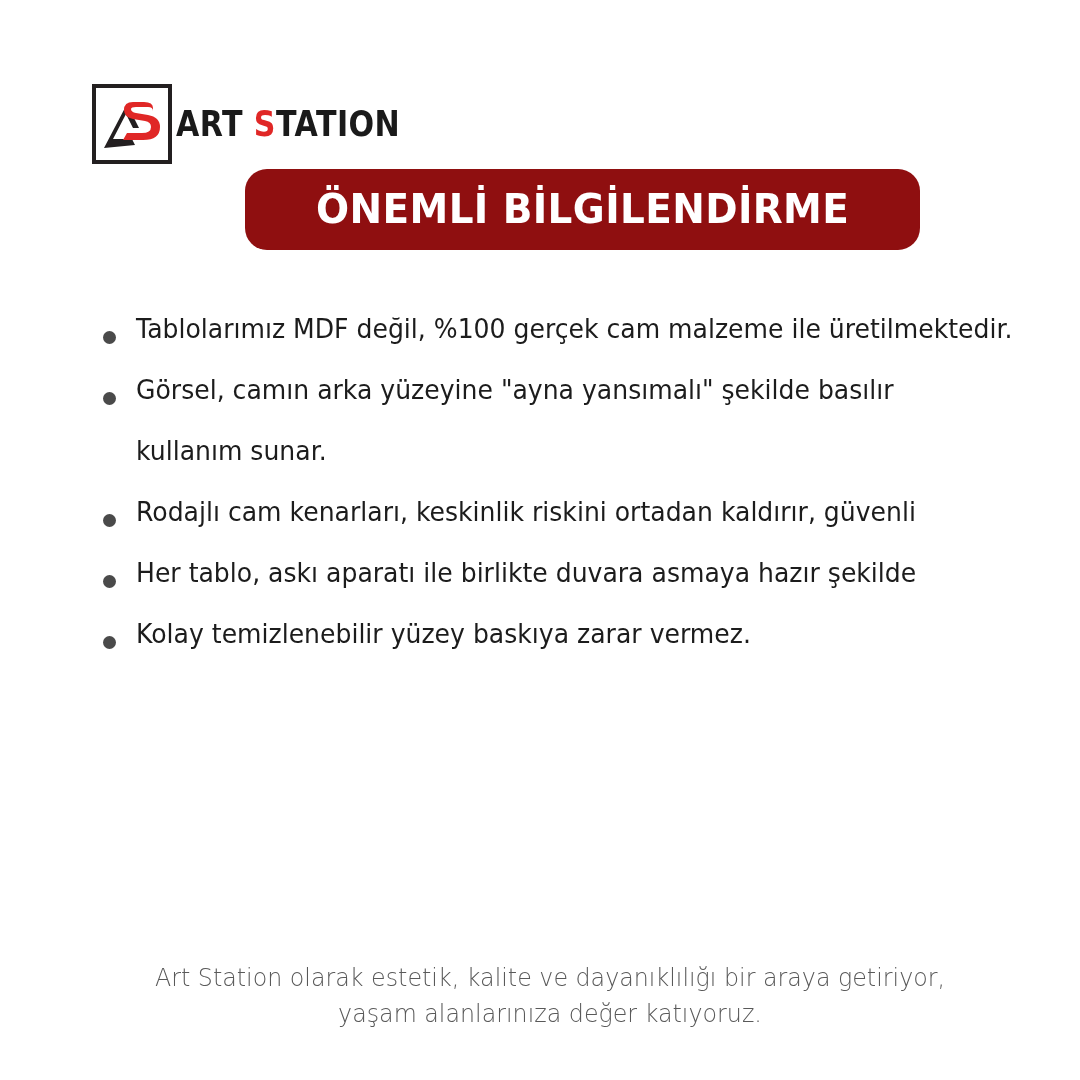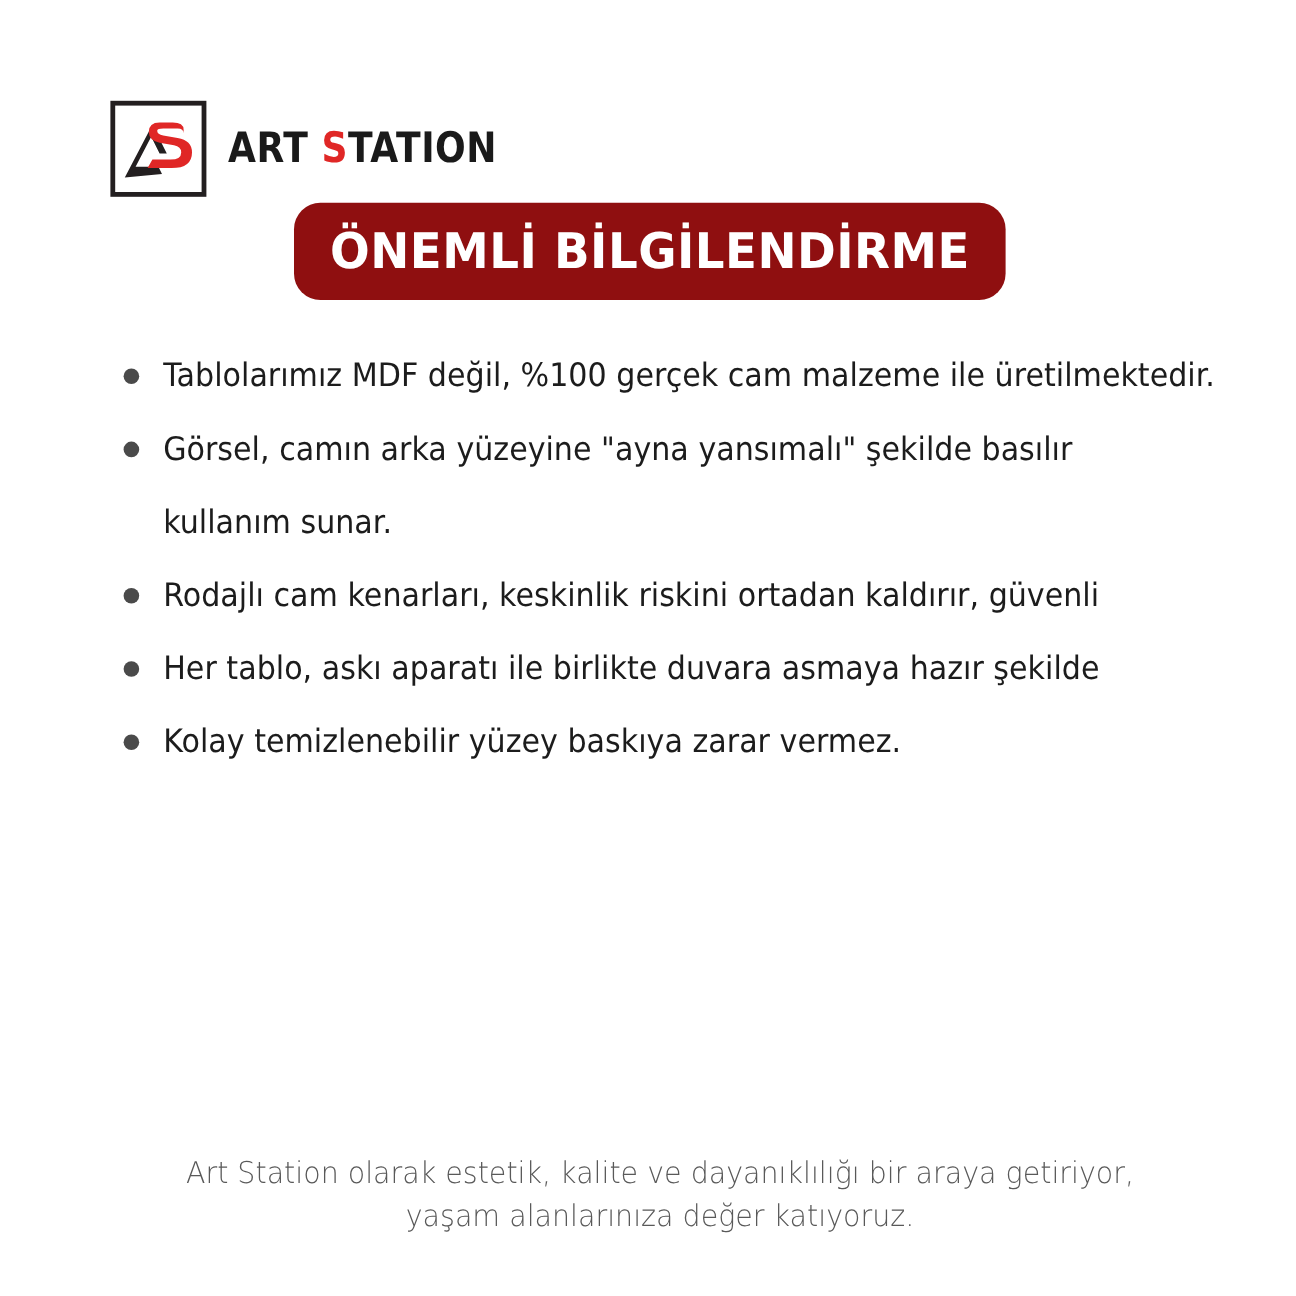--- a/index.html
+++ b/index.html
@@ -30,7 +30,7 @@
     top: 84px;
     display: flex;
     align-items: center;
-    gap: 18px;
+    gap: 4px;
   }
   .brand-mark {
     width: 80px;

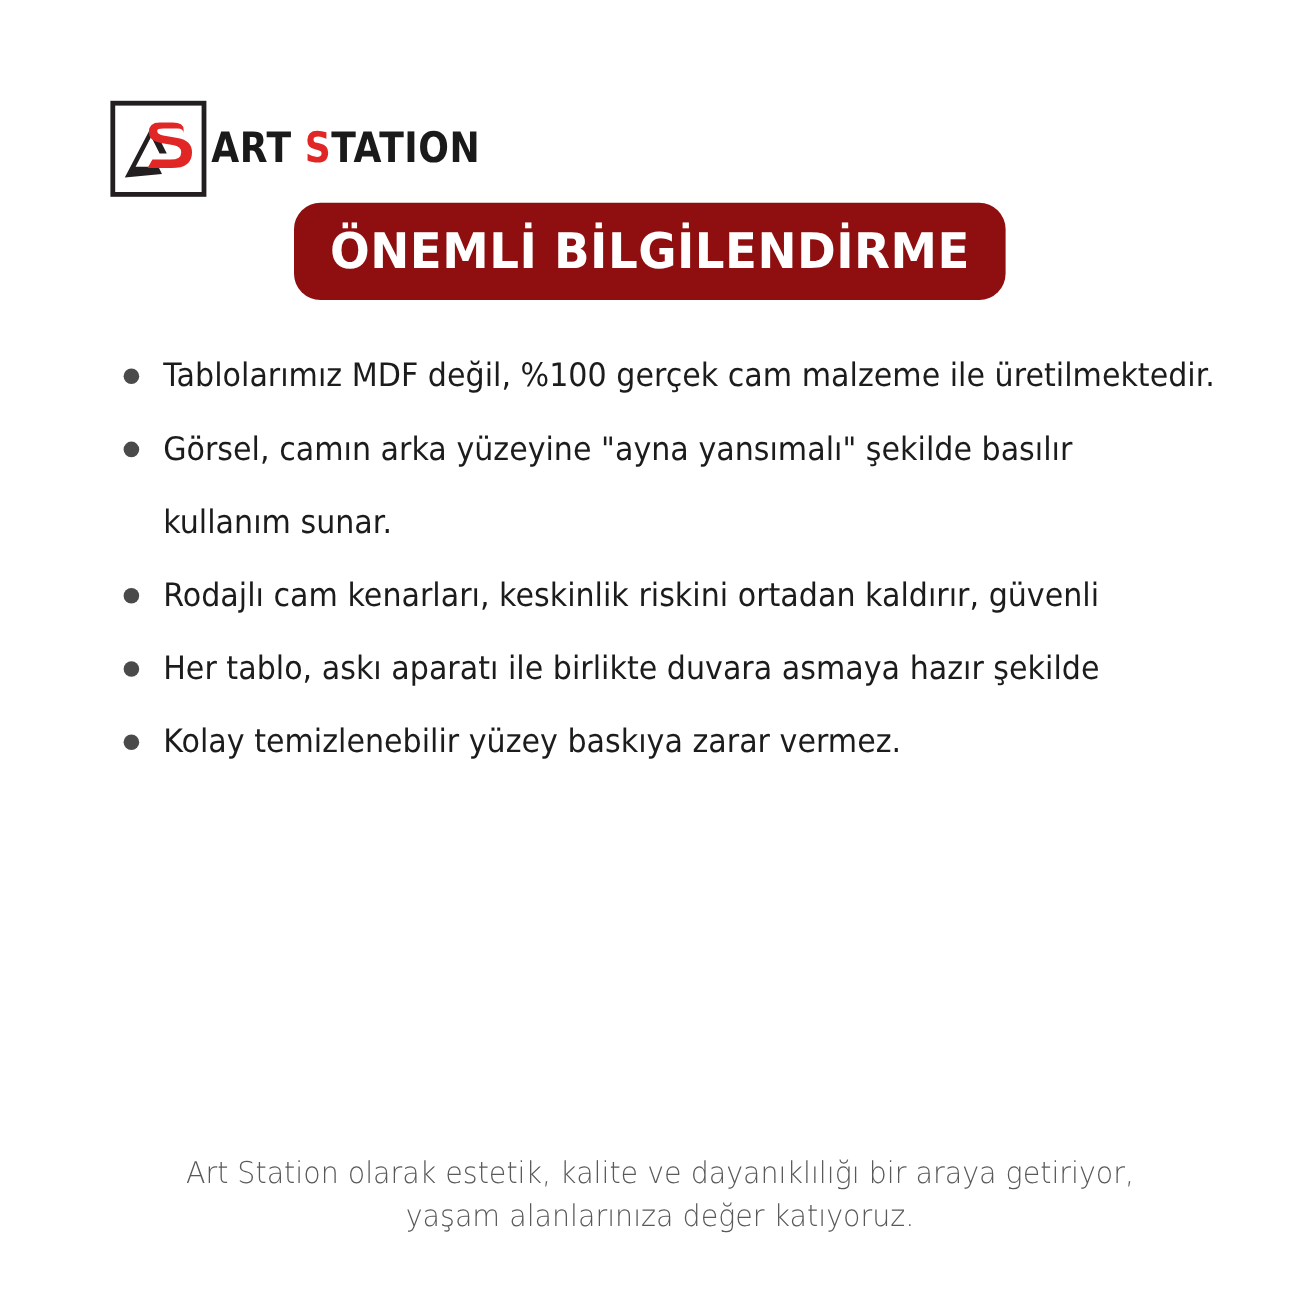--- a/index.html
+++ b/index.html
@@ -66,7 +66,7 @@
     position: absolute;
     left: 245px;
     top: 169px;
-    width: 593px;
+    width: 675px;
     height: 81px;
     background: #8f0f10;
     border-radius: 22px;

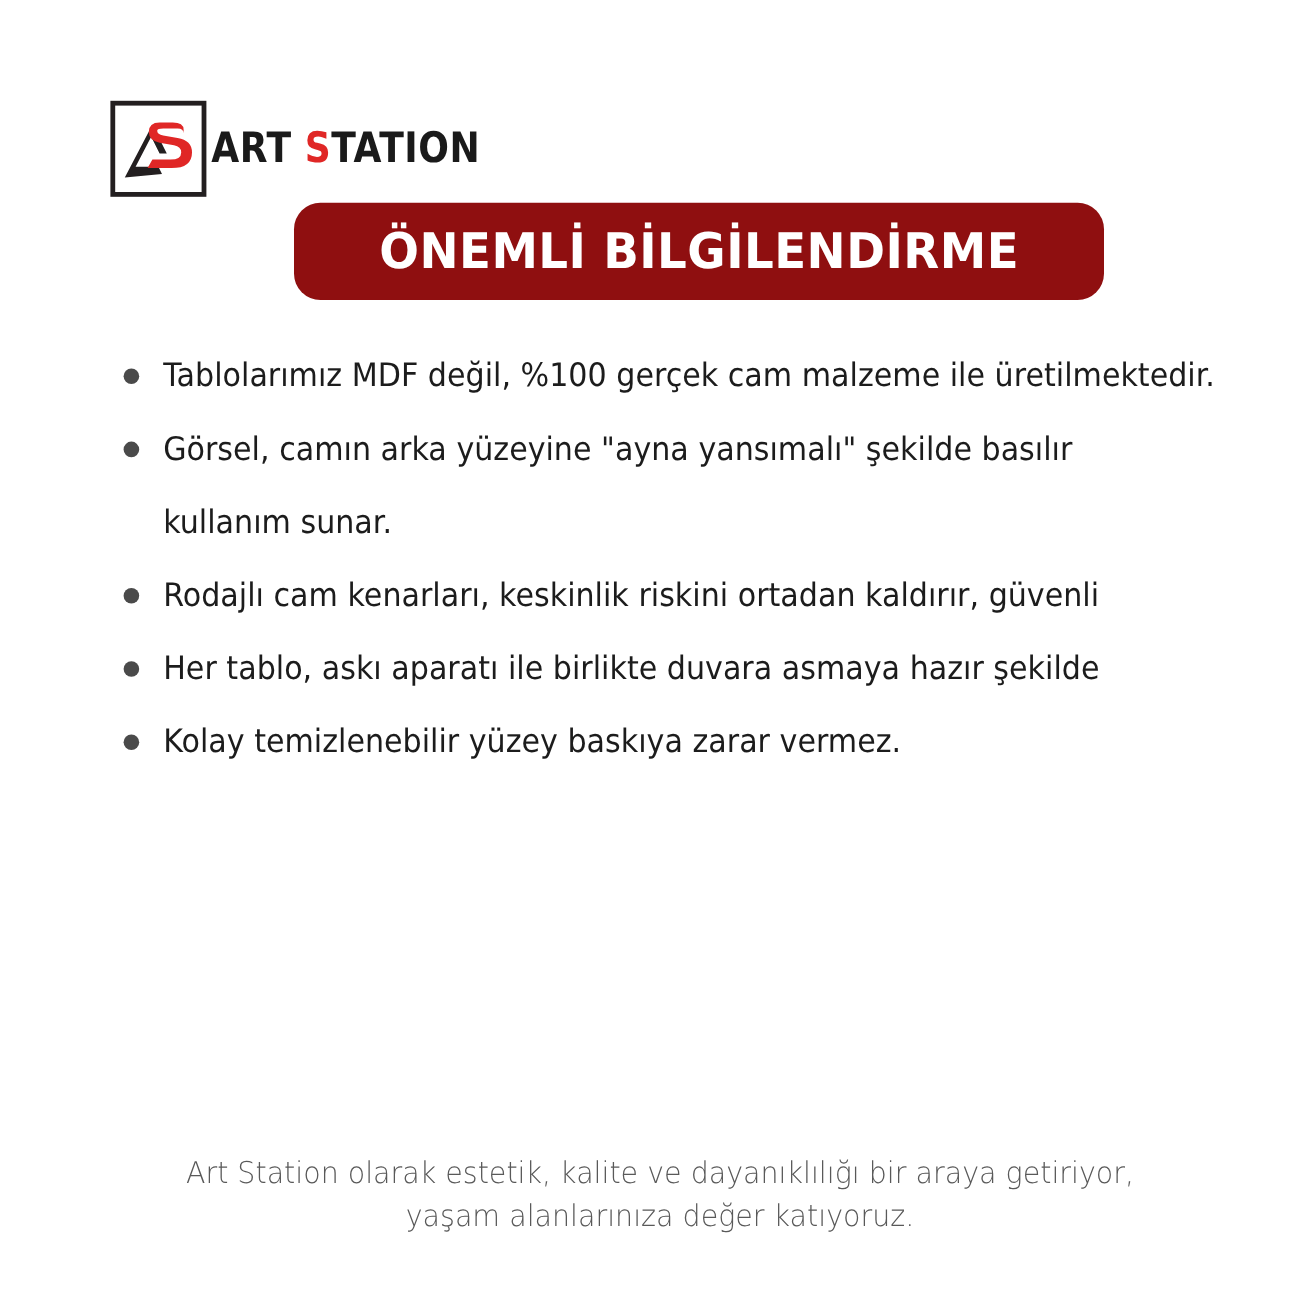--- a/index.html
+++ b/index.html
@@ -96,7 +96,7 @@
   .line {
     height: 61px;
     display: flex;
-    align-items: center;
+    align-items: flex-end;
     box-sizing: border-box;
   }
   .bullet-dot {

